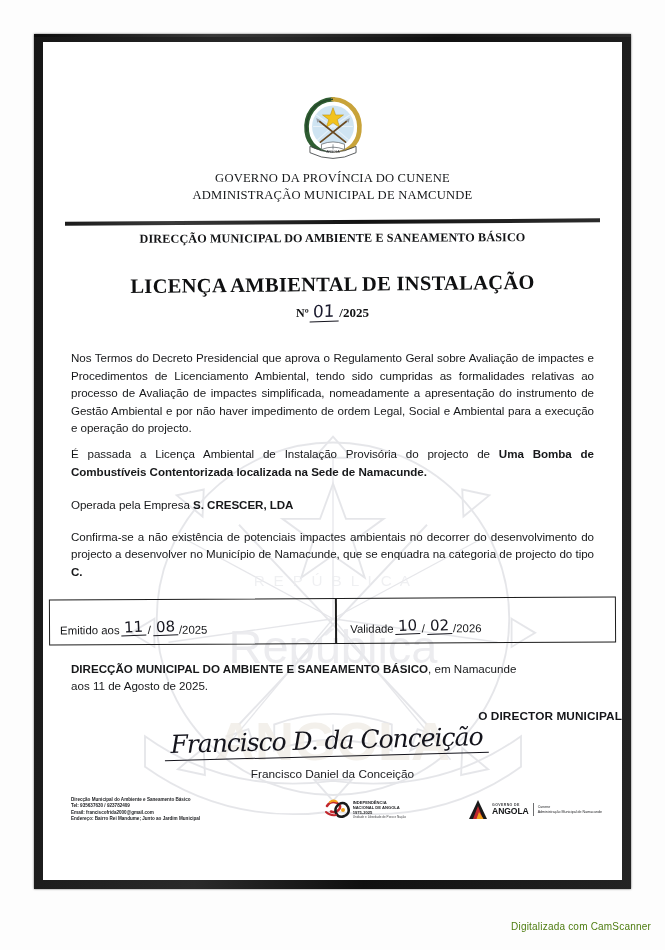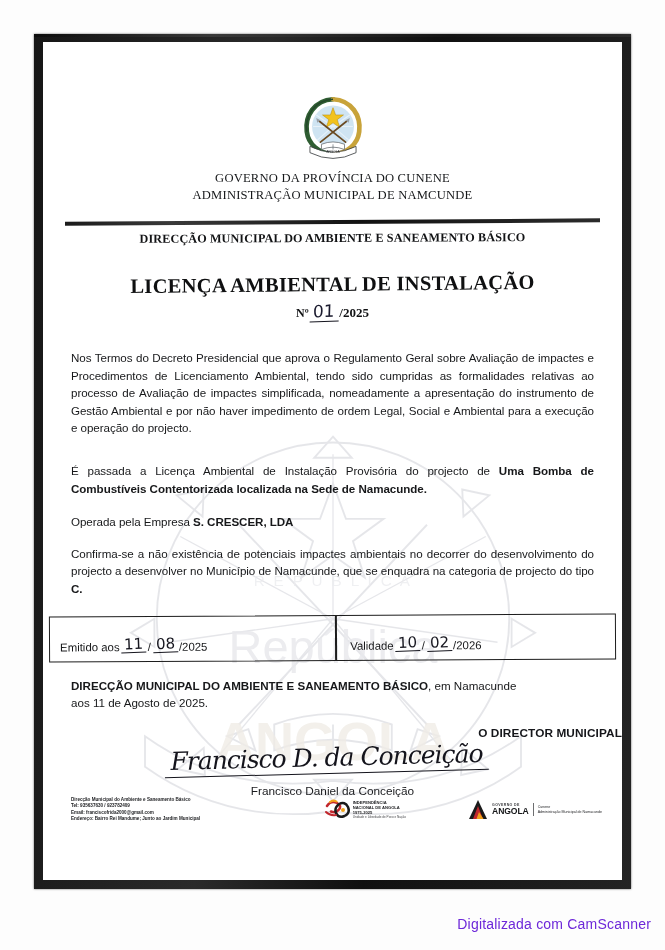--- a/index.html
+++ b/index.html
@@ -167,7 +167,7 @@
   }
   p.para b { font-weight: bold; }
   p.p1 { margin-top: 27px; text-align: justify; }
-  p.p2 { margin-top: 25px; }
+  p.p2 { margin-top: 8px; }
   p.p3 { margin-top: 16px; }
   p.p4 { margin-top: 14px; }
 

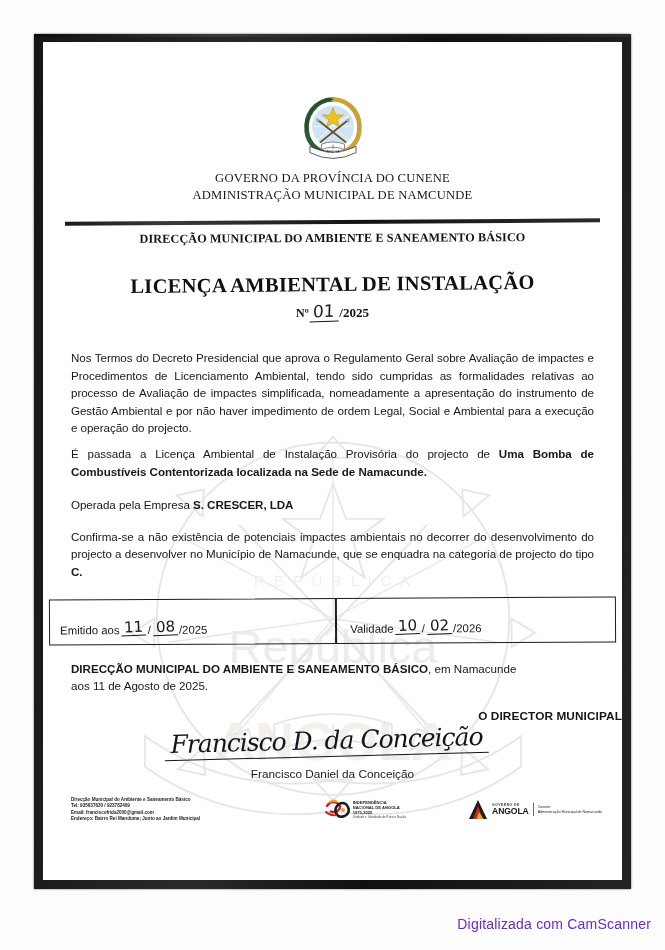--- a/index.html
+++ b/index.html
@@ -325,8 +325,8 @@
     right: 14px;
     bottom: 18px;
     font-family: "Liberation Sans", sans-serif;
-    font-size: 14px;
-    color: #6d28d9;
+    font-size: 10px;
+    color: #4d7c0f;
     letter-spacing: .2px;
   }
 </style>

